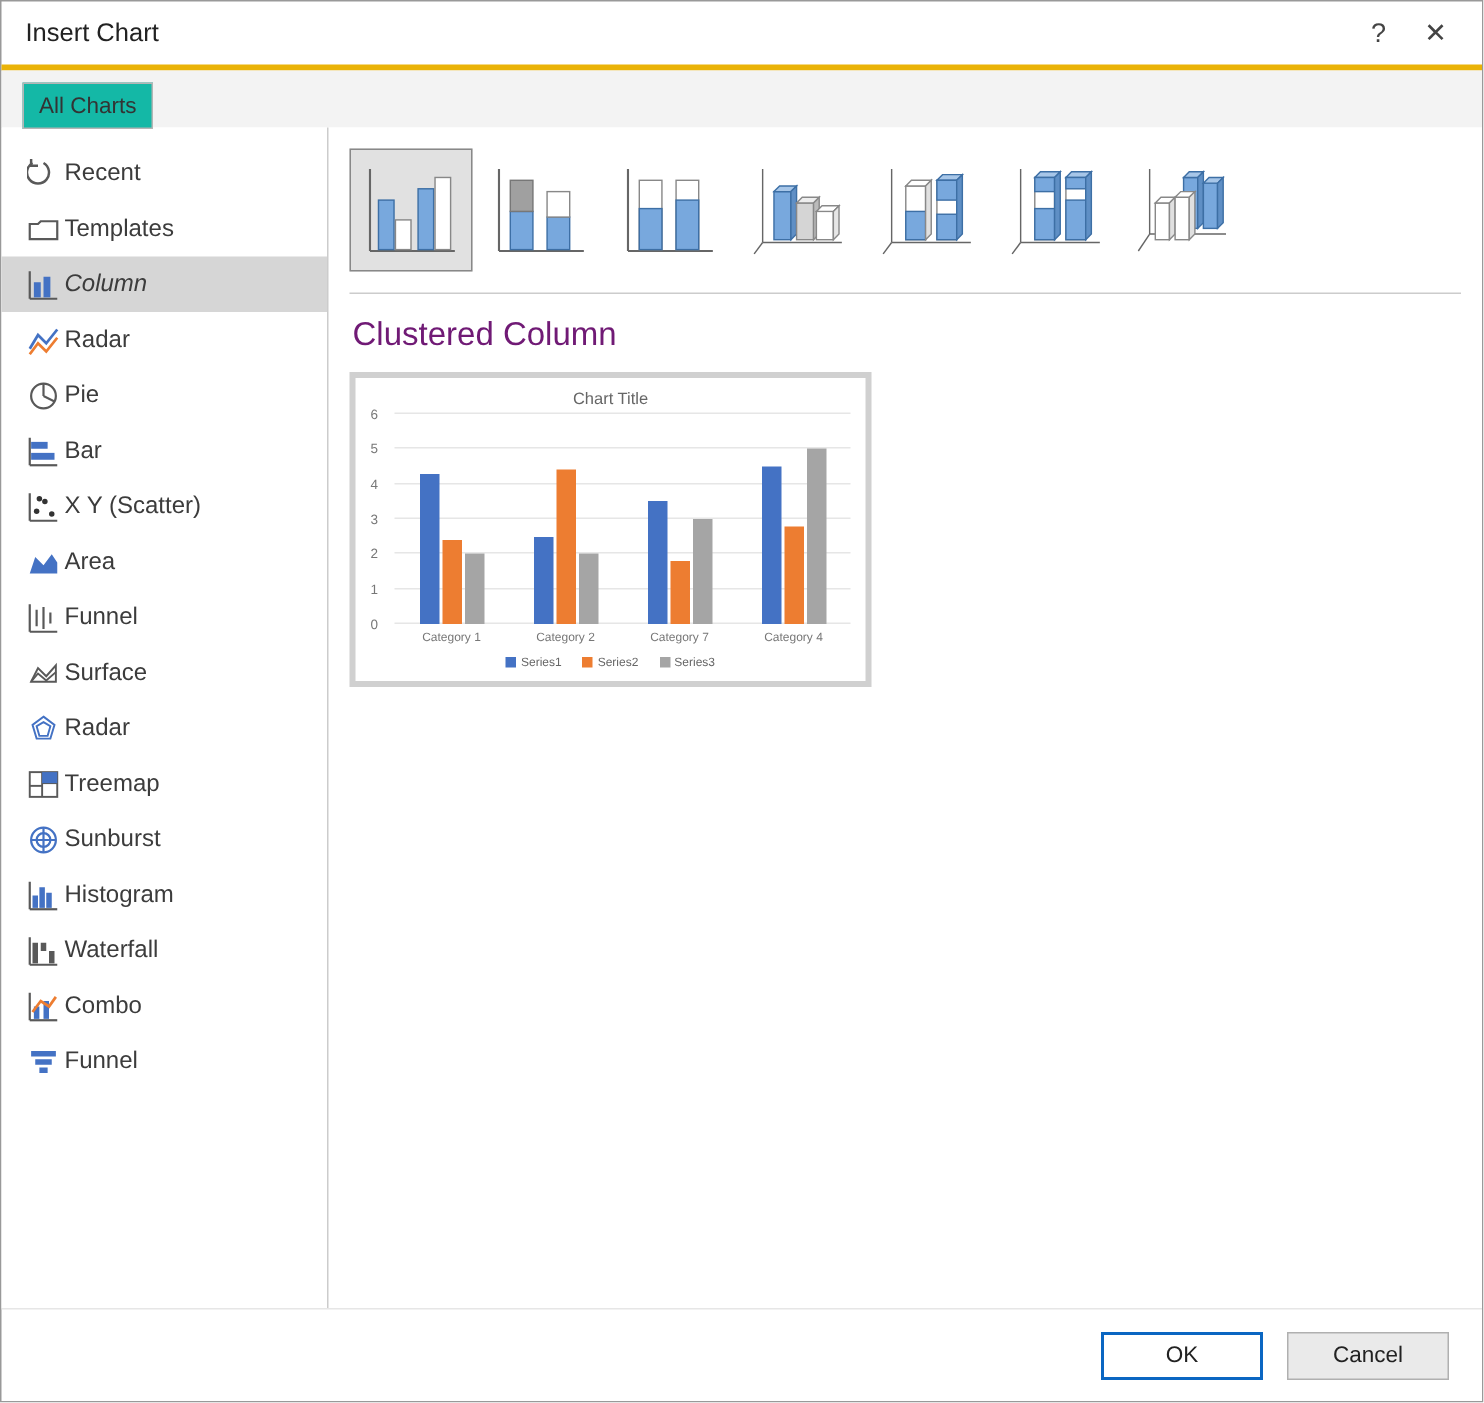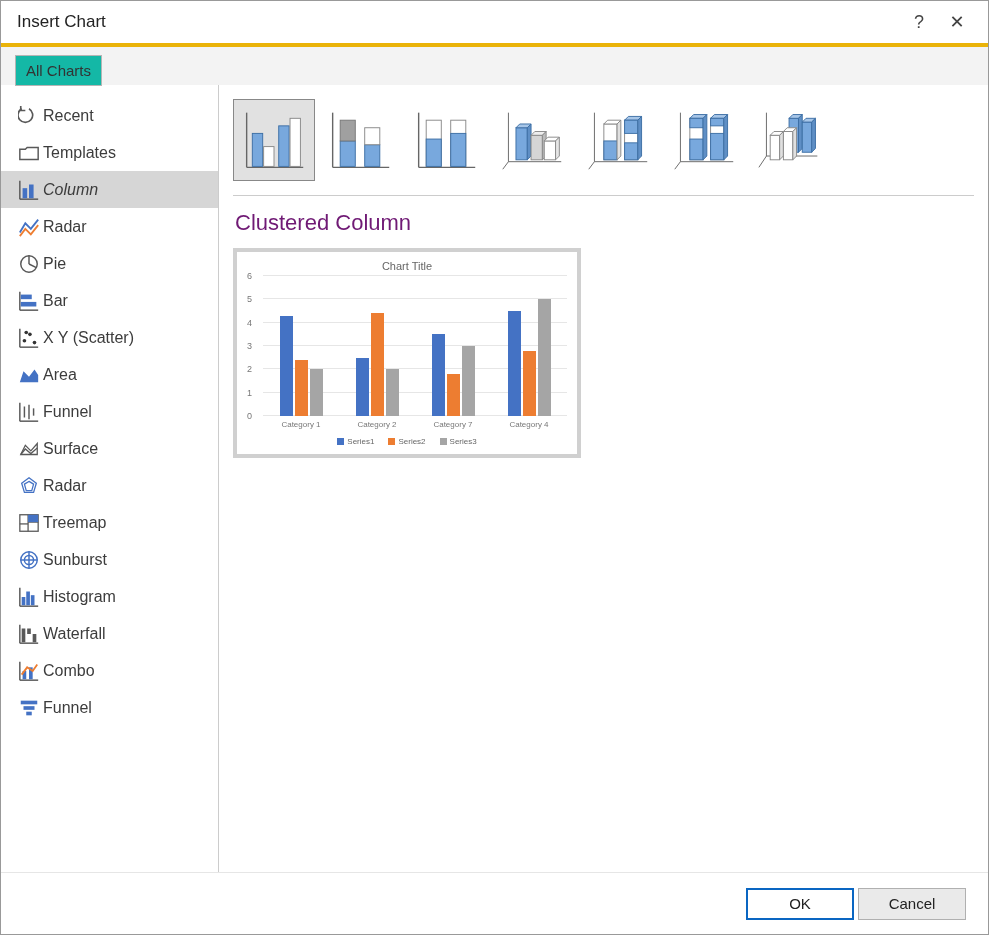--- a/index.html
+++ b/index.html
@@ -207,7 +207,7 @@
     display: flex;
     justify-content: flex-end;
     align-items: center;
-    gap: 4px;
+    gap: 16px;
     padding-right: 22px;
     border-top: 1px solid #e6e6e6;
   }

